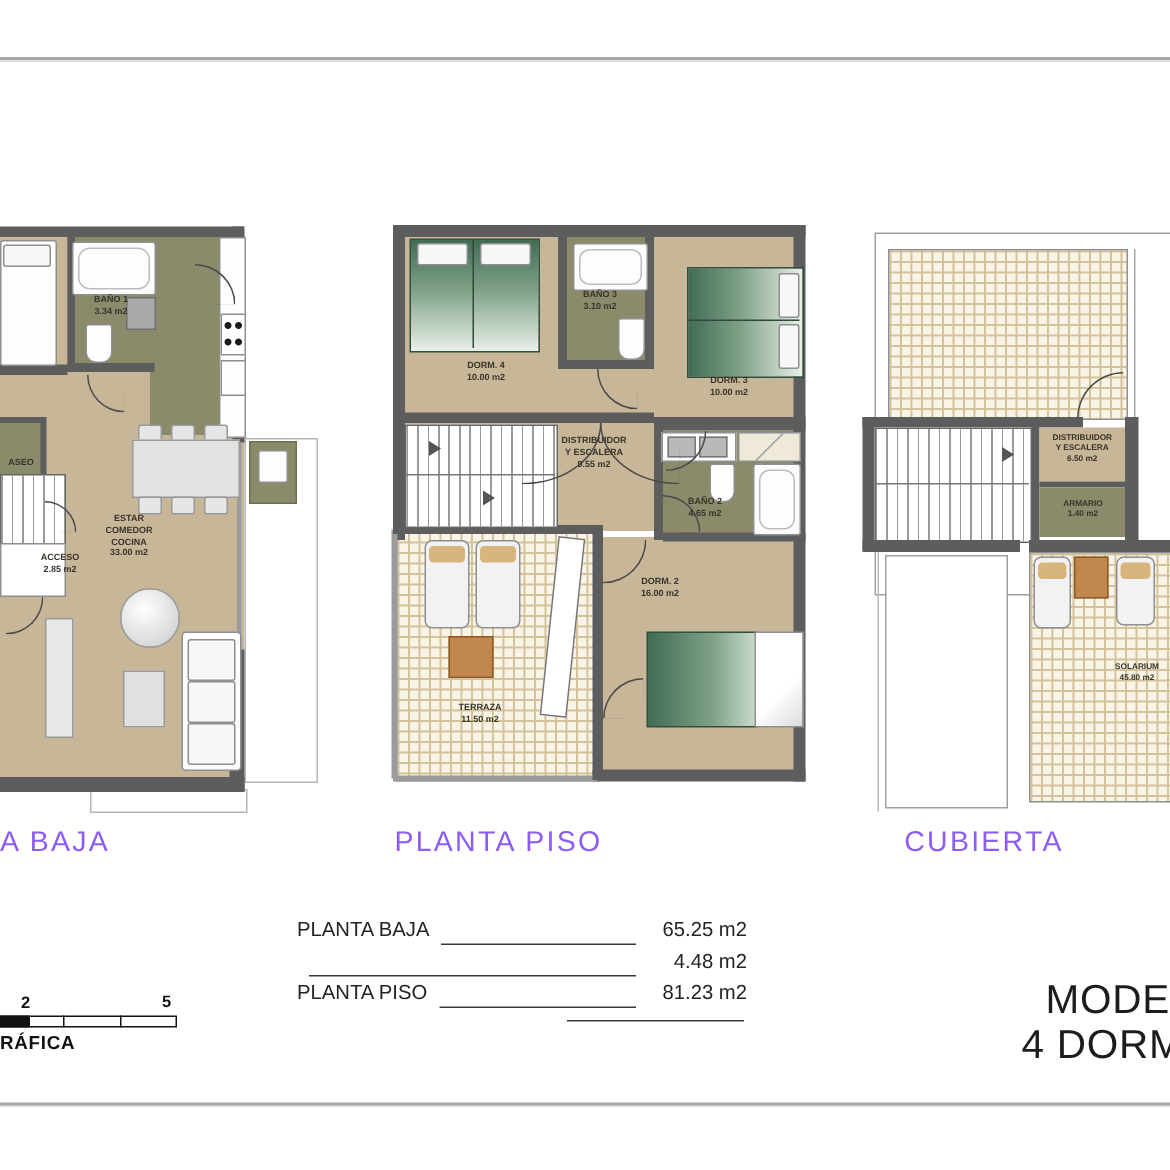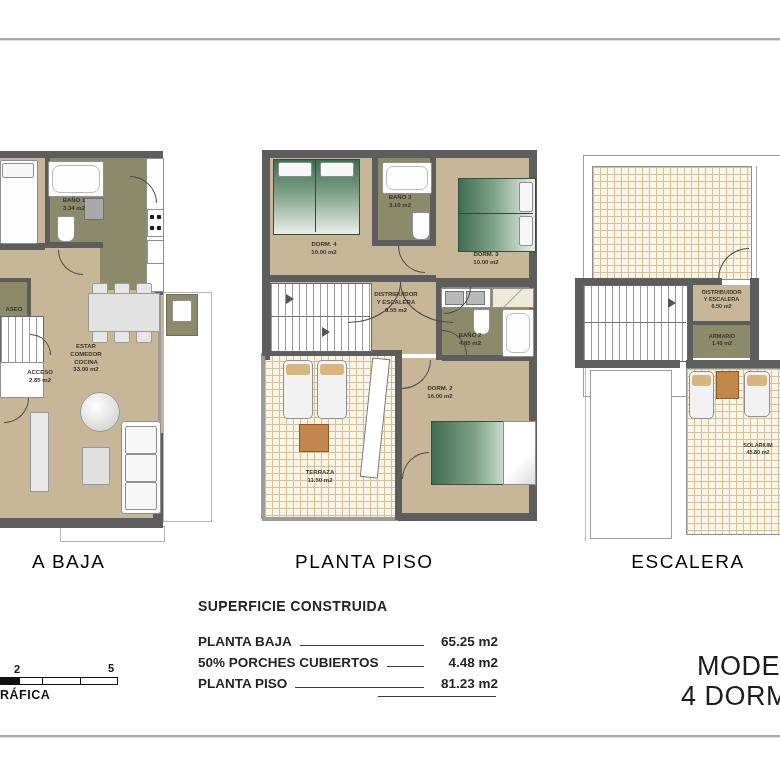--- a/index.html
+++ b/index.html
@@ -34,7 +34,7 @@
   .lbl{position:absolute;font-size:6px;line-height:1.3;font-weight:700;color:#39342a;
        text-align:center;white-space:pre-line;letter-spacing:0;}
   .lbl-s{font-size:5.5px;}
-  .plan-title{position:absolute;font-size:19px;letter-spacing:1.5px;color:#000000;white-space:nowrap;padding-left:32px;}
+  .plan-title{position:absolute;font-size:19px;letter-spacing:1.5px;color:#8b5cf6;white-space:nowrap;}
   .rule{position:absolute;left:0;width:780px;height:2px;background:#a8a8a8;border-bottom:1px solid #e2e2e2;}
   .summary{position:absolute;left:198px;top:598px;width:300px;color:#242424;}
   .summary-title{font-size:14px;font-weight:700;letter-spacing:.4px;}

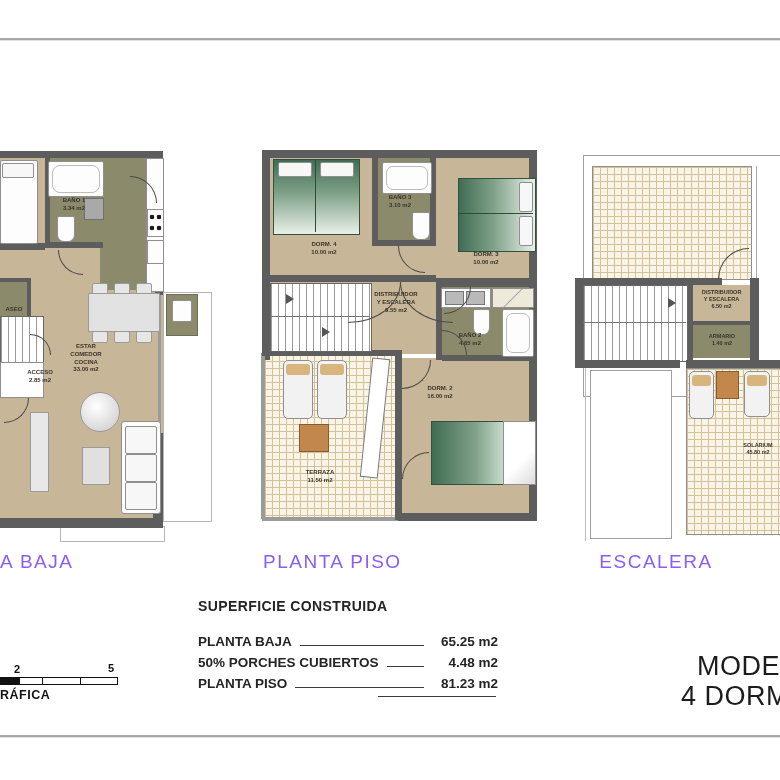--- a/index.html
+++ b/index.html
@@ -258,7 +258,7 @@
 1.40 m2</div>
     <div class="lbl lbl-s" style="left:737px;top:442px;width:42px;">SOLARIUM
 45.80 m2</div>
-    <div class="plan-title" style="left:597px;top:551px;width:118px;text-align:center;">ESCALERA</div>
+    <div class="plan-title" style="left:597px;top:551px;width:118px;text-align:center;">CUBIERTA</div>
   </div>
 
   <div class="summary">

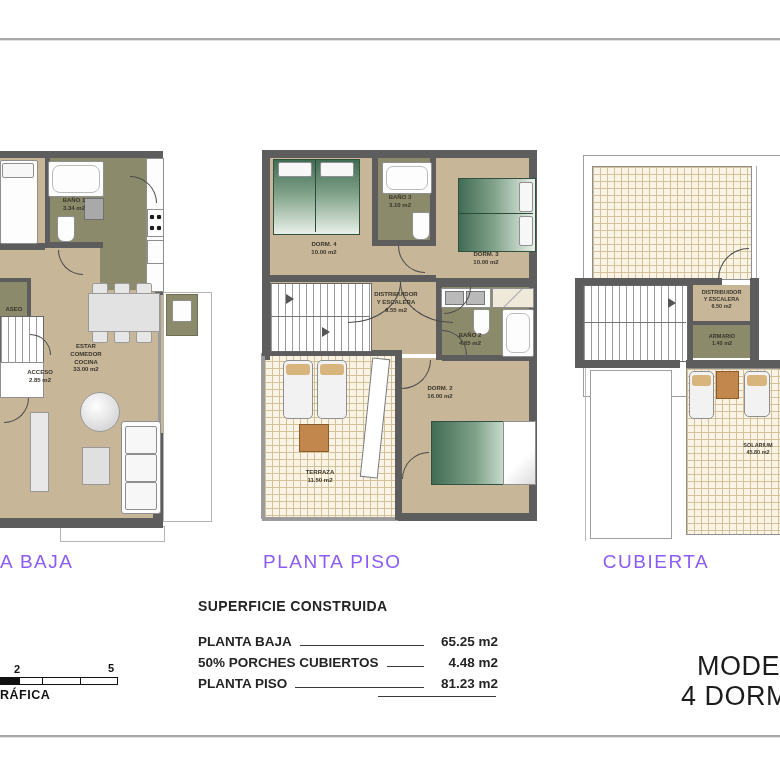--- a/index.html
+++ b/index.html
@@ -262,7 +262,6 @@
   </div>
 
   <div class="summary">
-    <div class="summary-title">SUPERFICIE CONSTRUIDA</div>
     <div style="margin-top:14px;">
       <div class="srow">
         <span>PLANTA BAJA</span>

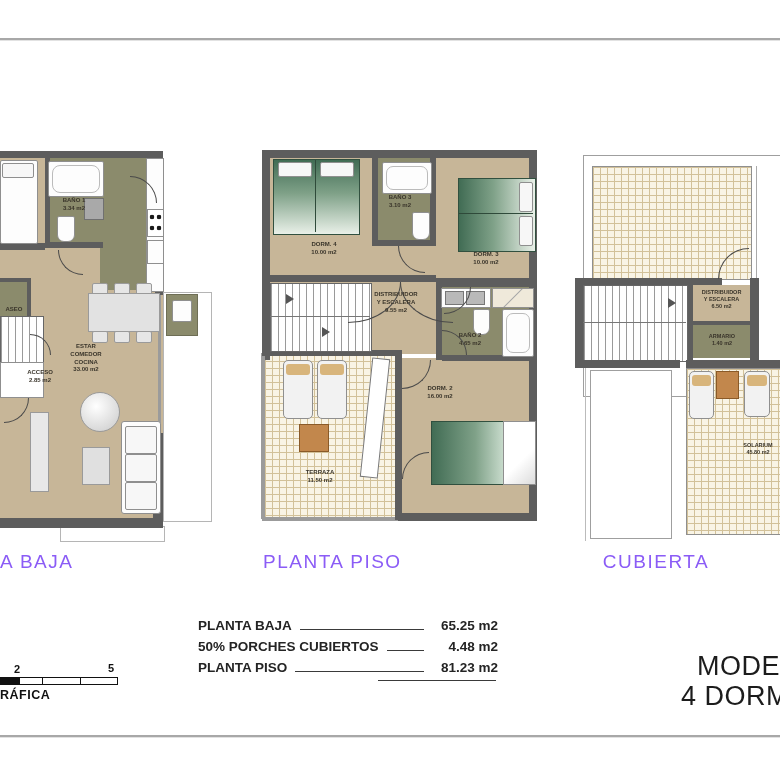--- a/index.html
+++ b/index.html
@@ -38,7 +38,7 @@
   .rule{position:absolute;left:0;width:780px;height:2px;background:#a8a8a8;border-bottom:1px solid #e2e2e2;}
   .summary{position:absolute;left:198px;top:598px;width:300px;color:#242424;}
   .summary-title{font-size:14px;font-weight:700;letter-spacing:.4px;}
-  .srow{display:flex;align-items:flex-end;height:21px;font-size:13.5px;font-weight:700;}
+  .srow{display:flex;height:21px;font-size:13.5px;font-weight:400;}
   .srow .leader{flex:1;border-bottom:1.5px solid #3a3a3a;margin:0 8px 3px 8px;}
   .srow .val{width:66px;text-align:right;}
   .sep{margin:5px 0 0 180px;width:118px;border-top:1.5px solid #3a3a3a;}

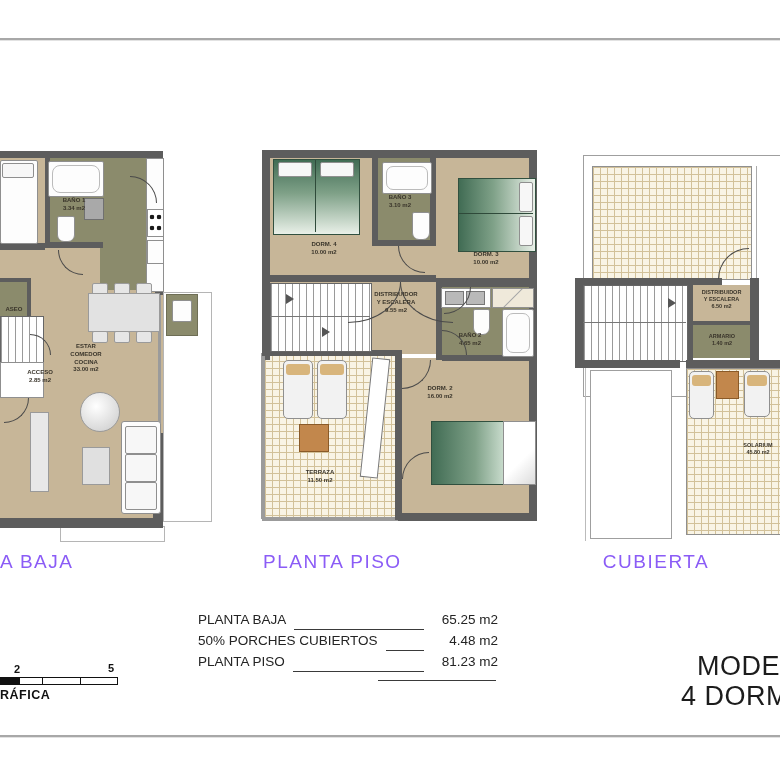--- a/index.html
+++ b/index.html
@@ -269,7 +269,6 @@
         <span class="val">65.25 m2</span>
       </div>
       <div class="srow">
-        <span>50% PORCHES CUBIERTOS</span>
         <span class="leader"></span>
         <span class="val">4.48 m2</span>
       </div>

